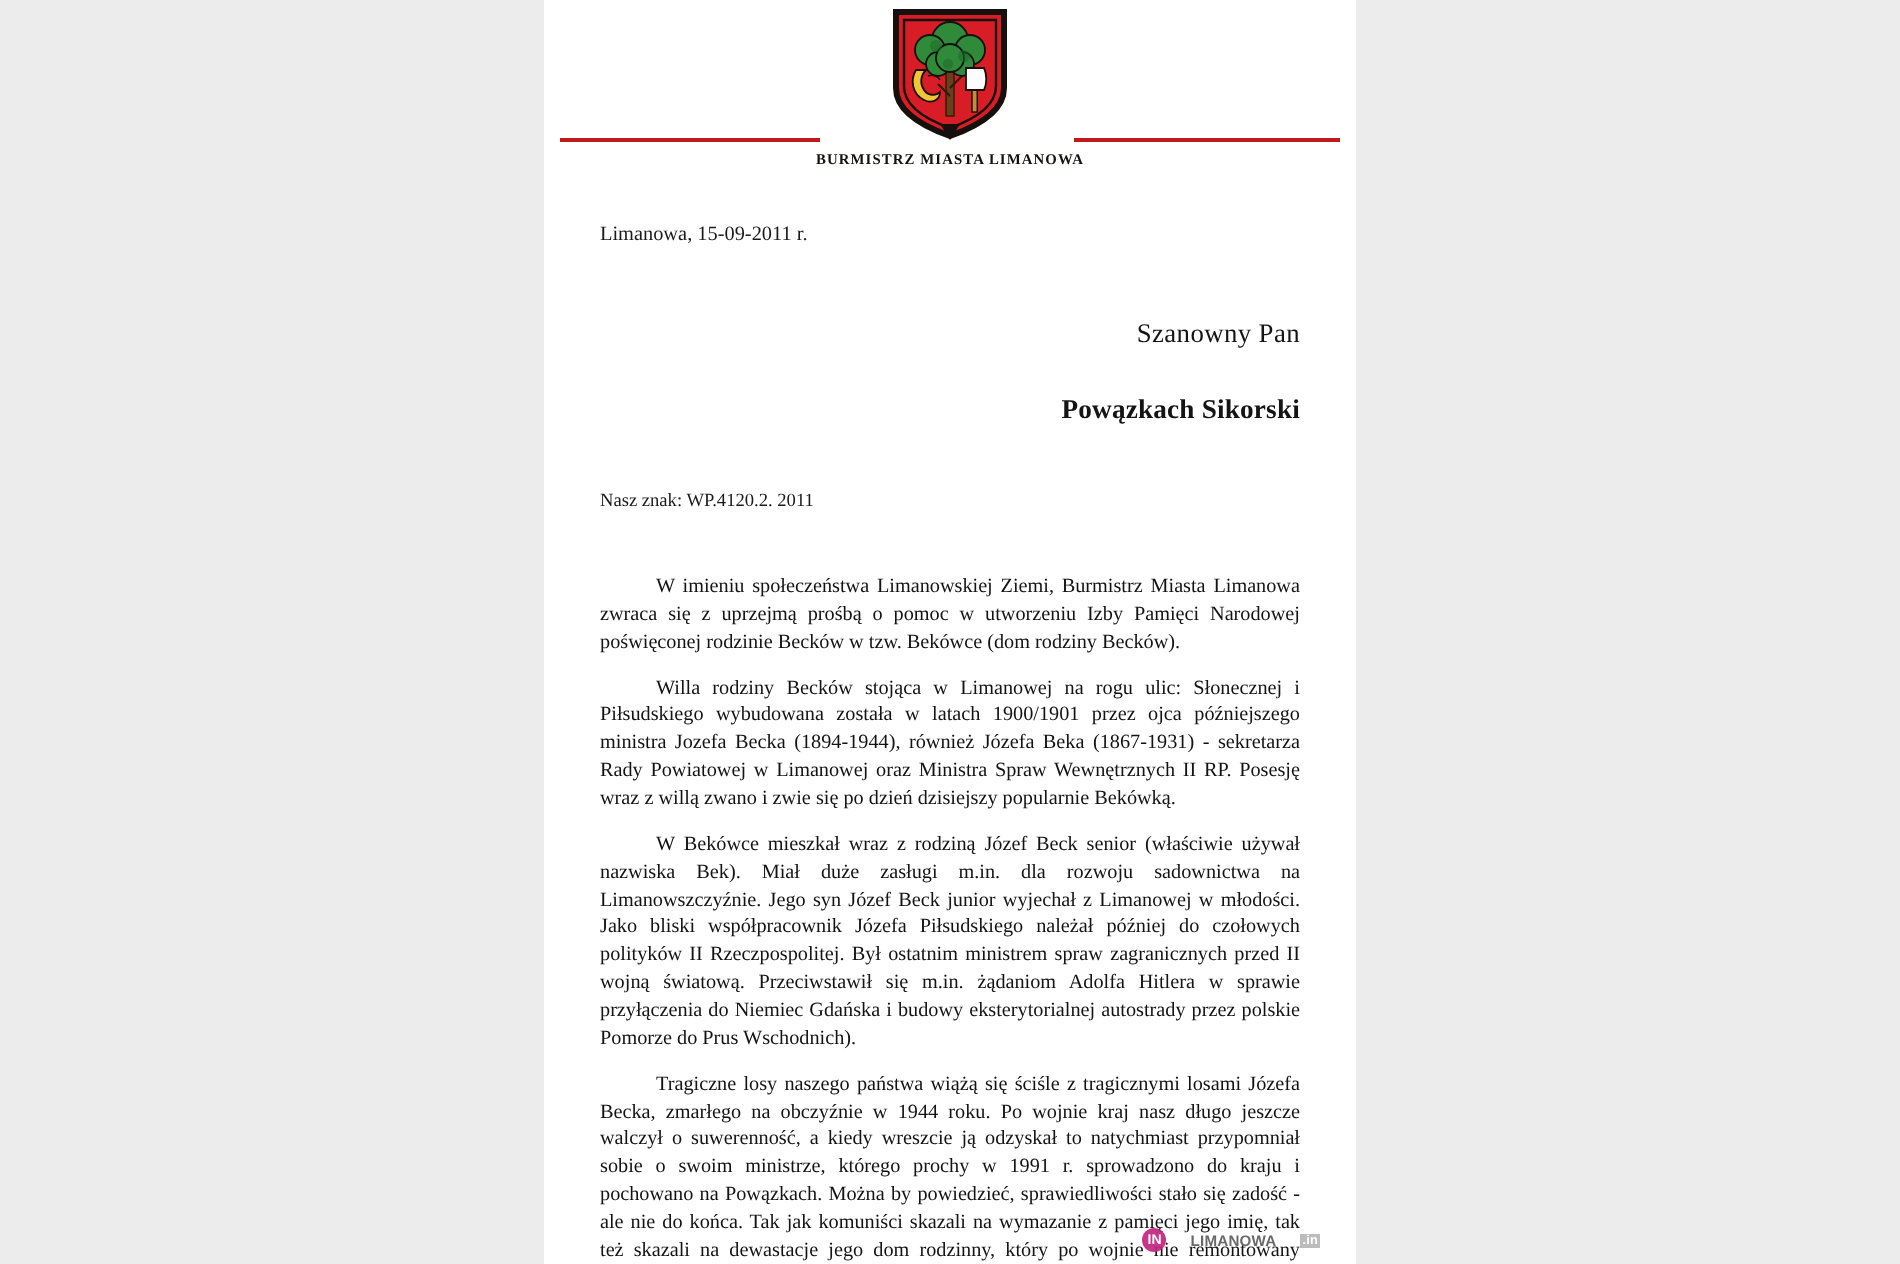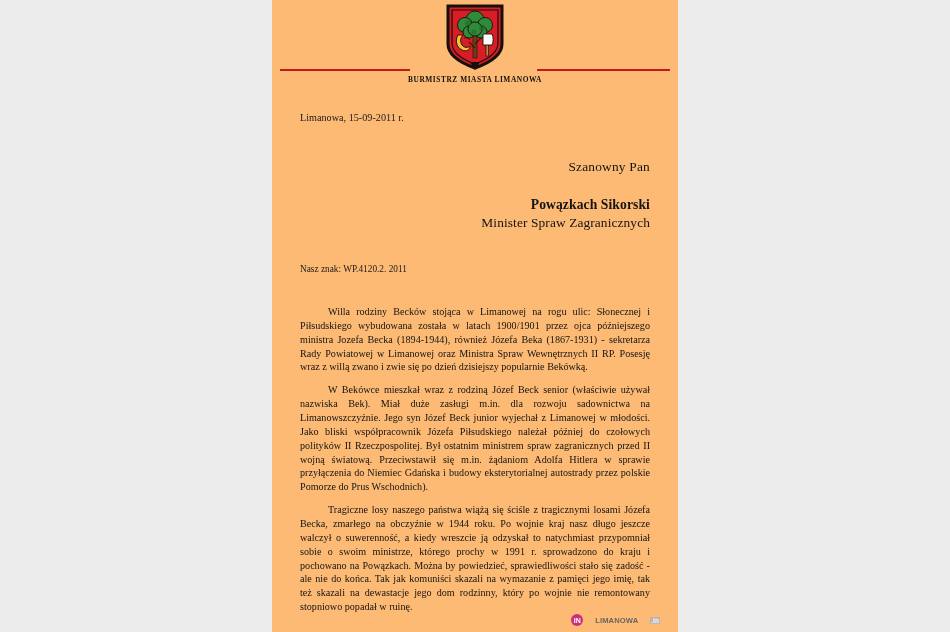--- a/index.html
+++ b/index.html
@@ -21,7 +21,7 @@
     top: 0;
     width: 406px;
     height: 632px;
-    background: #fdba74;
+    background: #ffffff;
     box-sizing: border-box;
     overflow: hidden;
   }

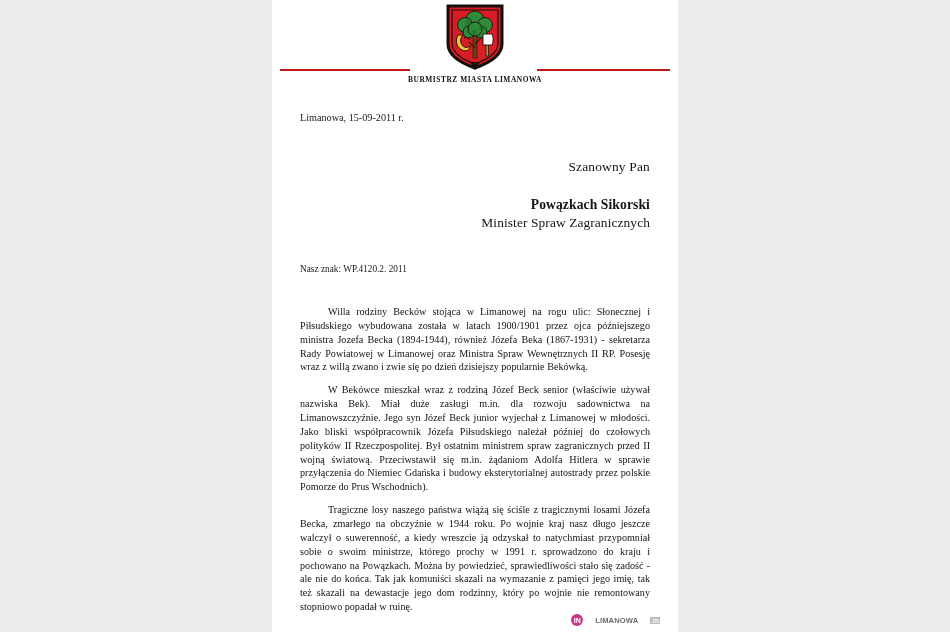--- a/index.html
+++ b/index.html
@@ -213,7 +213,6 @@
     <div class="addressee">
       <div class="salutation">Szanowny Pan</div>
       <div class="person">Powązkach Sikorski</div>
-      <div class="position">Minister Spraw Zagranicznych</div>
     </div>
 
     <div class="refline">Nasz znak: WP.4120.2. 2011</div>

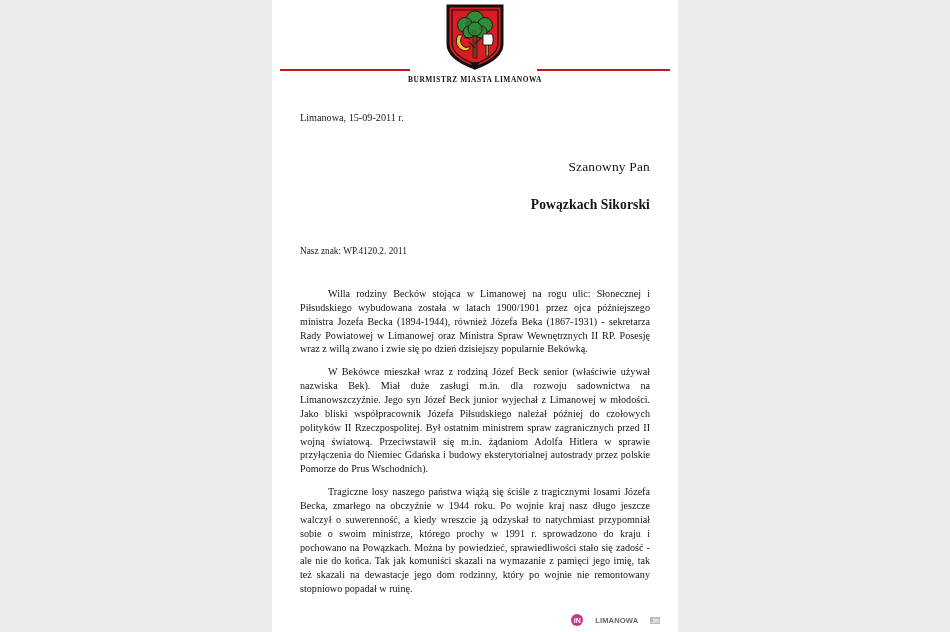--- a/index.html
+++ b/index.html
@@ -218,6 +218,7 @@
     <div class="refline">Nasz znak: WP.4120.2. 2011</div>
 
     <div class="body-text">
+      <p>W imieniu społeczeństwa Limanowskiej Ziemi, Burmistrz Miasta Limanowa zwraca się z uprzejmą prośbą o pomoc w utworzeniu Izby Pamięci Narodowej poświęconej rodzinie Becków w tzw. Bekówce  (dom rodziny Becków).</p>
       <p>Willa rodziny Becków stojąca w Limanowej na rogu ulic: Słonecznej i Piłsudskiego wybudowana została w latach 1900/1901 przez ojca późniejszego ministra Jozefa Becka (1894-1944), również Józefa Beka (1867-1931) - sekretarza Rady Powiatowej w Limanowej oraz Ministra Spraw Wewnętrznych II RP. Posesję wraz z willą zwano i zwie się po dzień dzisiejszy popularnie Bekówką.</p>
       <p>W Bekówce mieszkał wraz z rodziną Józef Beck senior (właściwie używał nazwiska Bek). Miał duże zasługi m.in. dla rozwoju sadownictwa na Limanowszczyźnie. Jego syn Józef Beck junior wyjechał z Limanowej w młodości. Jako bliski współpracownik Józefa Piłsudskiego należał później do czołowych polityków II Rzeczpospolitej. Był ostatnim ministrem spraw zagranicznych przed II wojną światową. Przeciwstawił się m.in. żądaniom Adolfa Hitlera w sprawie przyłączenia do Niemiec Gdańska i budowy eksterytorialnej autostrady przez polskie Pomorze do Prus Wschodnich).</p>
       <p>Tragiczne losy naszego państwa wiążą się ściśle z tragicznymi losami Józefa Becka, zmarłego na obczyźnie w 1944 roku. Po wojnie kraj nasz długo jeszcze walczył o suwerenność, a kiedy wreszcie ją odzyskał to natychmiast przypomniał sobie o swoim ministrze, którego prochy w 1991 r. sprowadzono do kraju i pochowano na Powązkach. Można by powiedzieć, sprawiedliwości stało się zadość - ale nie do końca. Tak jak komuniści skazali na wymazanie z pamięci jego imię, tak też skazali na dewastacje jego dom rodzinny, który po wojnie nie remontowany stopniowo popadał w ruinę.</p>

